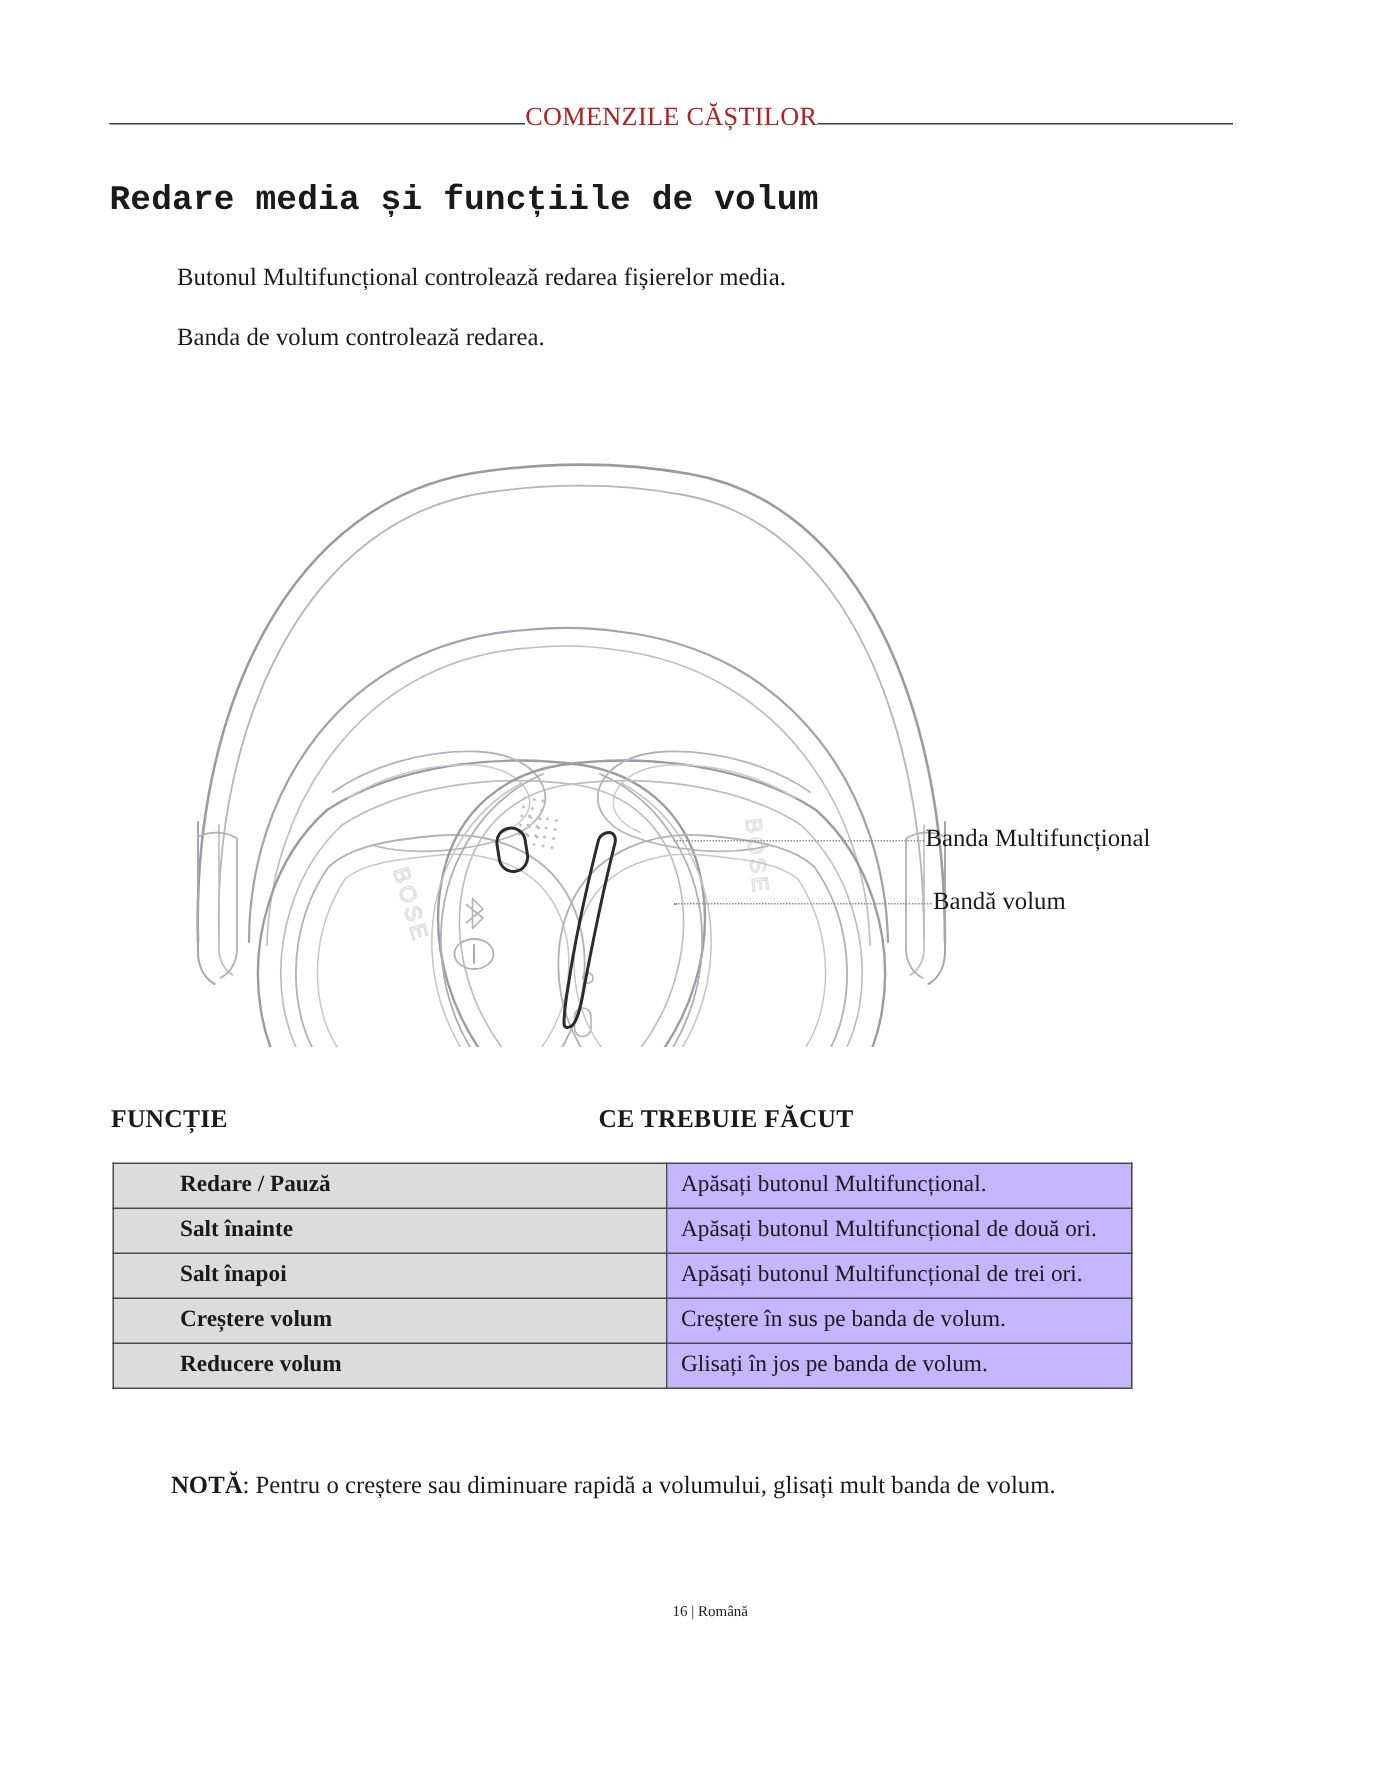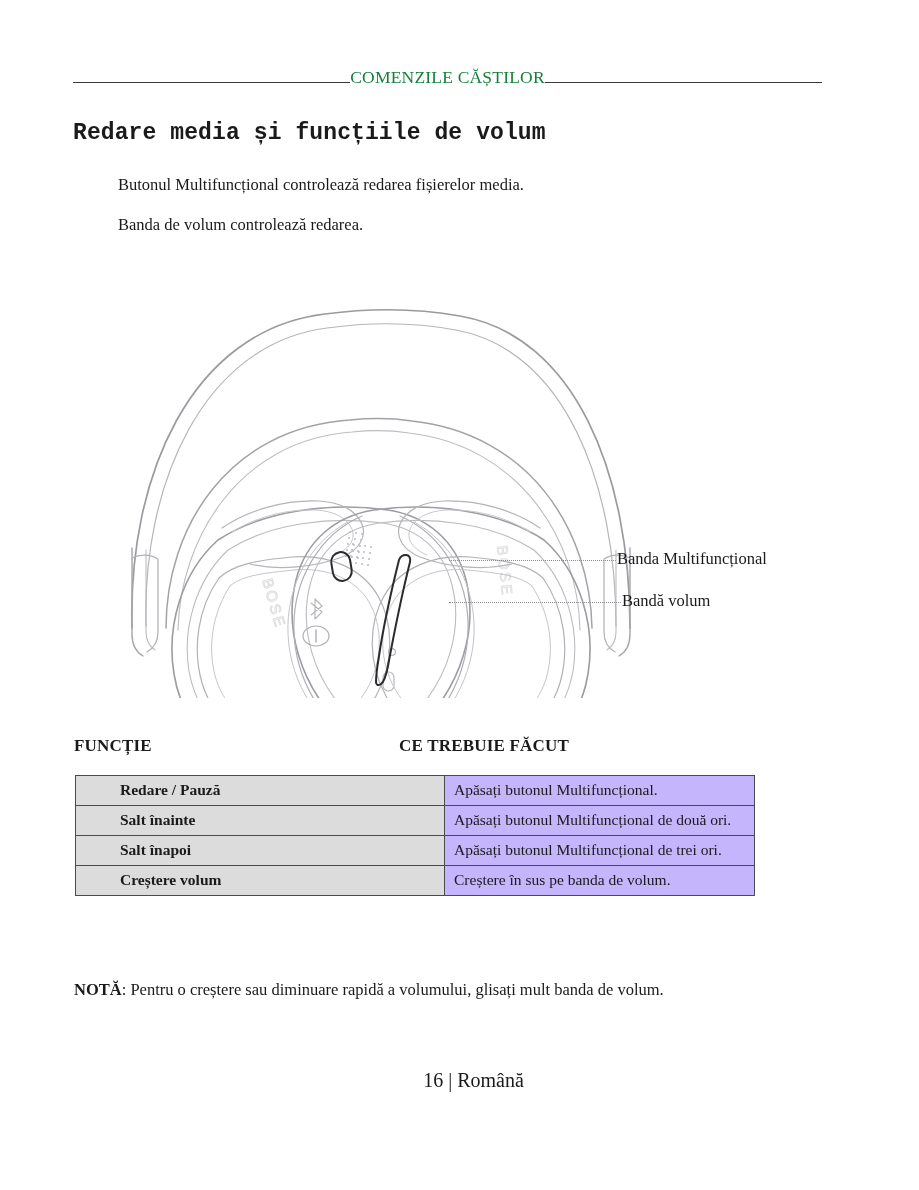--- a/index.html
+++ b/index.html
@@ -42,7 +42,7 @@
     font-size: 17.5px;
     letter-spacing: 0.2px;
     white-space: nowrap;
-    color: #15803d;
+    color: #b91c1c;
   }
 
   

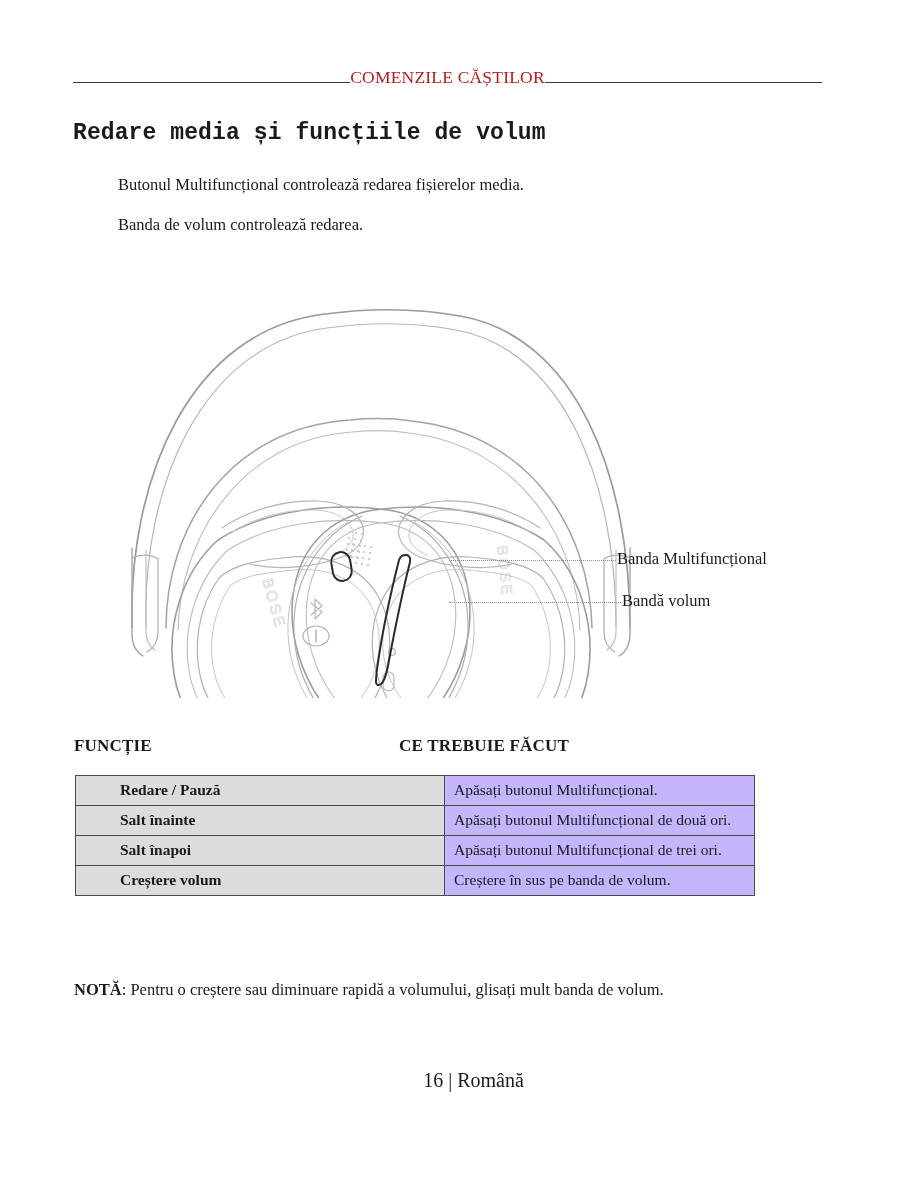--- a/index.html
+++ b/index.html
@@ -339,6 +339,10 @@
         <td class="c-func">Creștere volum</td>
         <td class="c-action">Creștere în sus pe banda de volum.</td>
       </tr>
+      <tr>
+        <td class="c-func">Reducere volum</td>
+        <td class="c-action">Glisați în jos pe banda de volum.</td>
+      </tr>
     </tbody>
   </table>
 

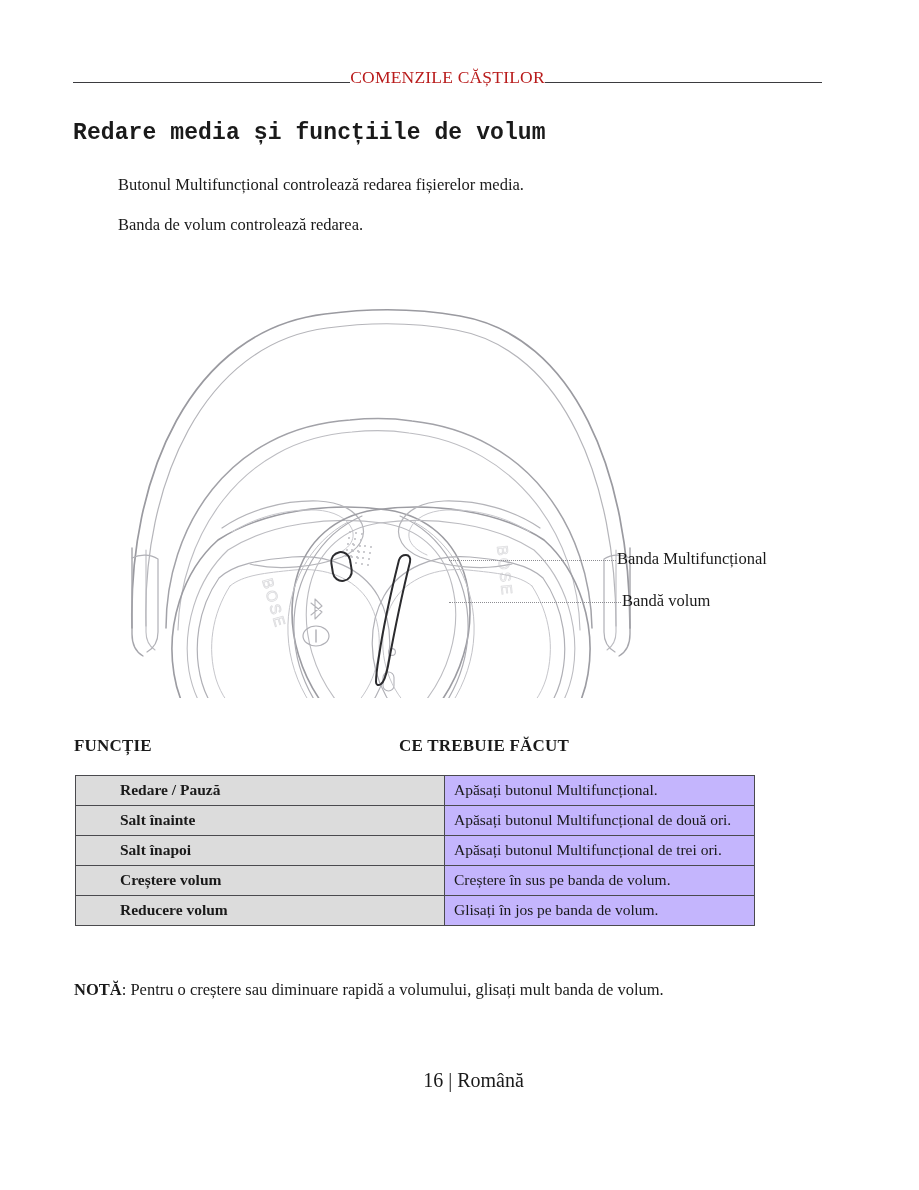--- a/index.html
+++ b/index.html
@@ -145,7 +145,7 @@
     font-size: 16.5px;
     white-space: nowrap;
   }
-  .note b { font-weight: bold; }
+  .note b { font-weight: bold; margin-left: 40px; }
 
   
   .footer {

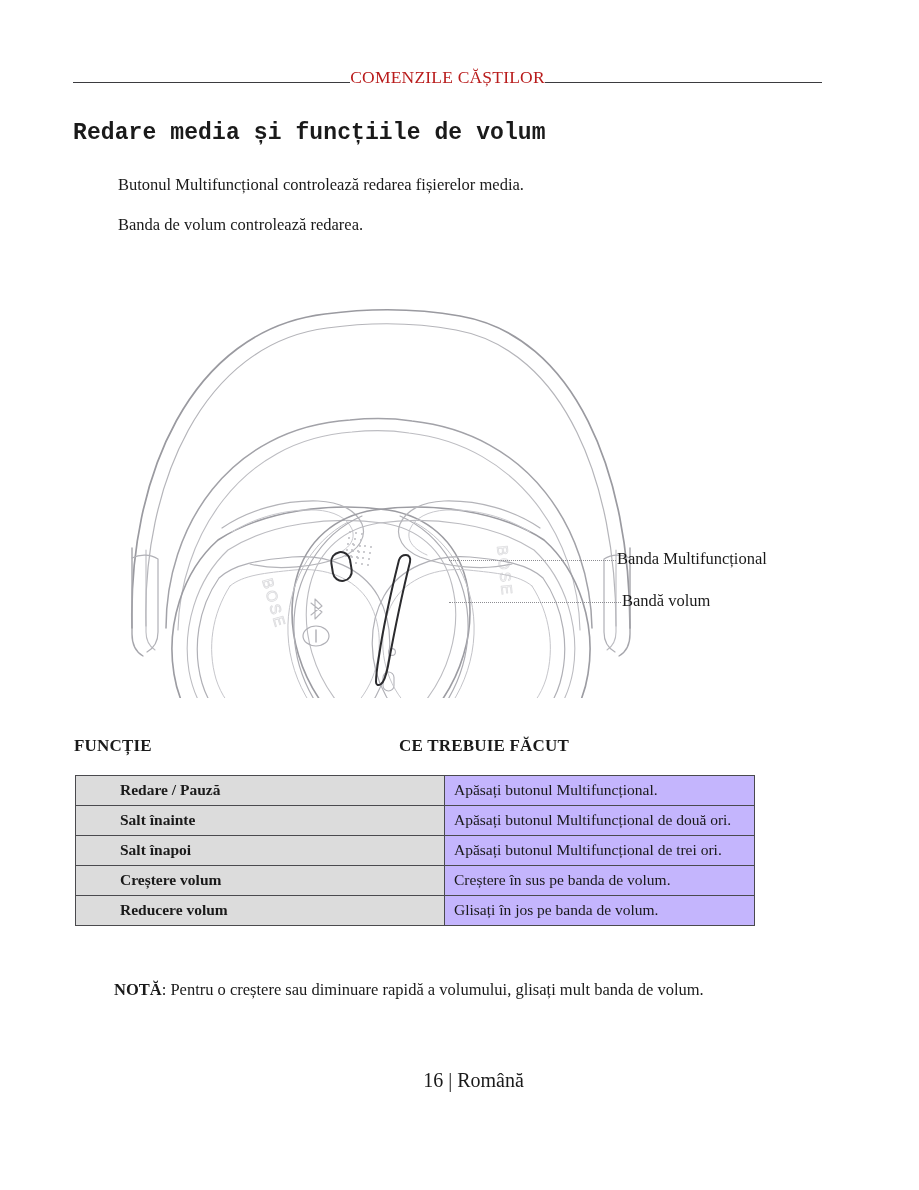--- a/index.html
+++ b/index.html
@@ -154,7 +154,7 @@
     right: 0;
     top: 1069px;
     text-align: center;
-    font-size: 20px;
+    font-size: 10px;
     margin-left: 28px;
   }
 </style>

